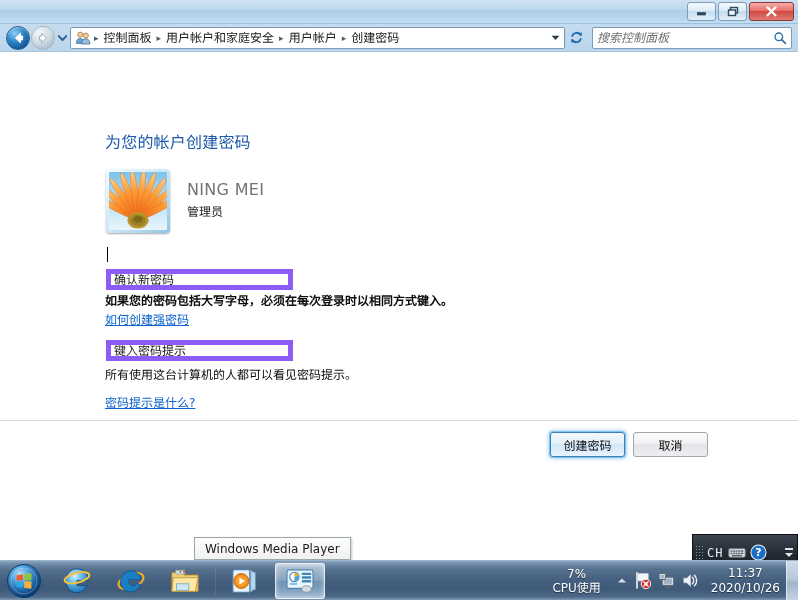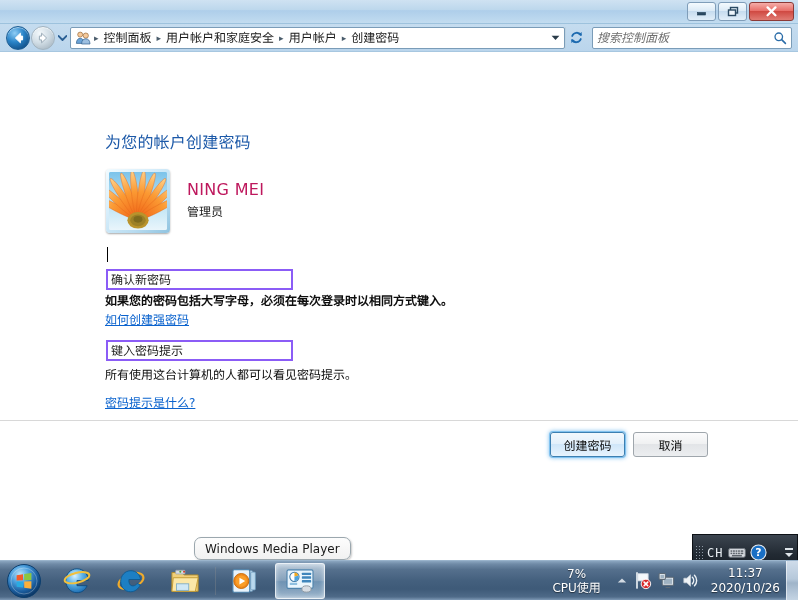--- a/index.html
+++ b/index.html
@@ -205,7 +205,7 @@
   }
   #account-name {
     font-size: 16px;
-    color: #be185d;
+    color: #737373;
     line-height: 19px;
     letter-spacing: .3px;
   }

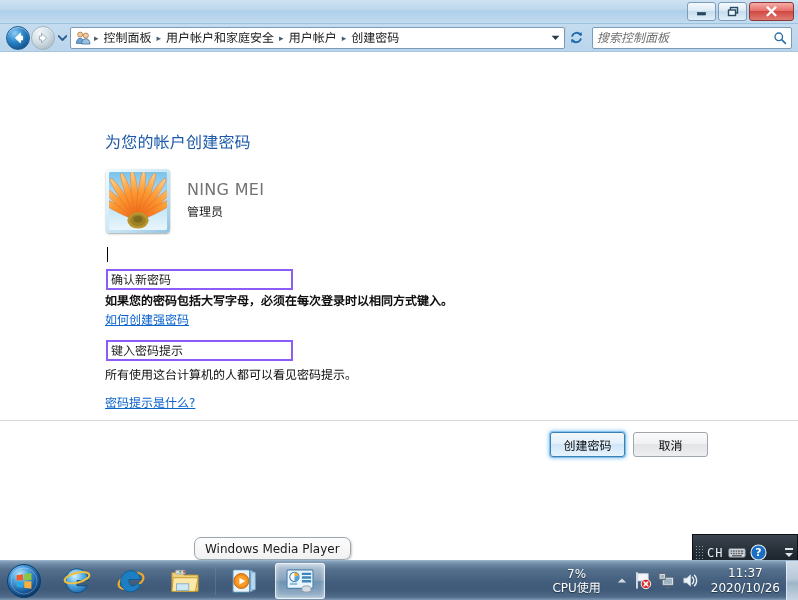--- a/index.html
+++ b/index.html
@@ -220,7 +220,7 @@
     left: 106px;
     width: 187px; height: 21px;
     background: #ffffff;
-    border: 2px solid #8b5cf6;
+    border: 5px solid #8b5cf6;
     padding: 0 1px 0 3px;
     display: flex;
     align-items: center;

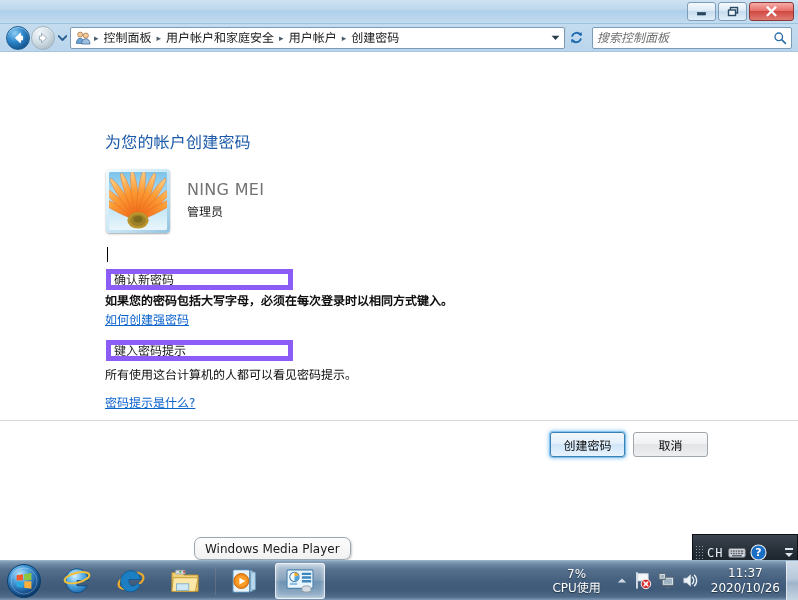--- a/index.html
+++ b/index.html
@@ -311,7 +311,7 @@
     display: flex; align-items: center;
     background: linear-gradient(to bottom, #fdfdfd 0%, #f1f1f1 100%);
     border: 1px solid #9ba7ae;
-    border-radius: 7px;
+    border-radius: 0;
     box-shadow: 1px 1px 2px rgba(0,0,0,.22);
     font-size: 12px;
     color: #1a1a1a;

